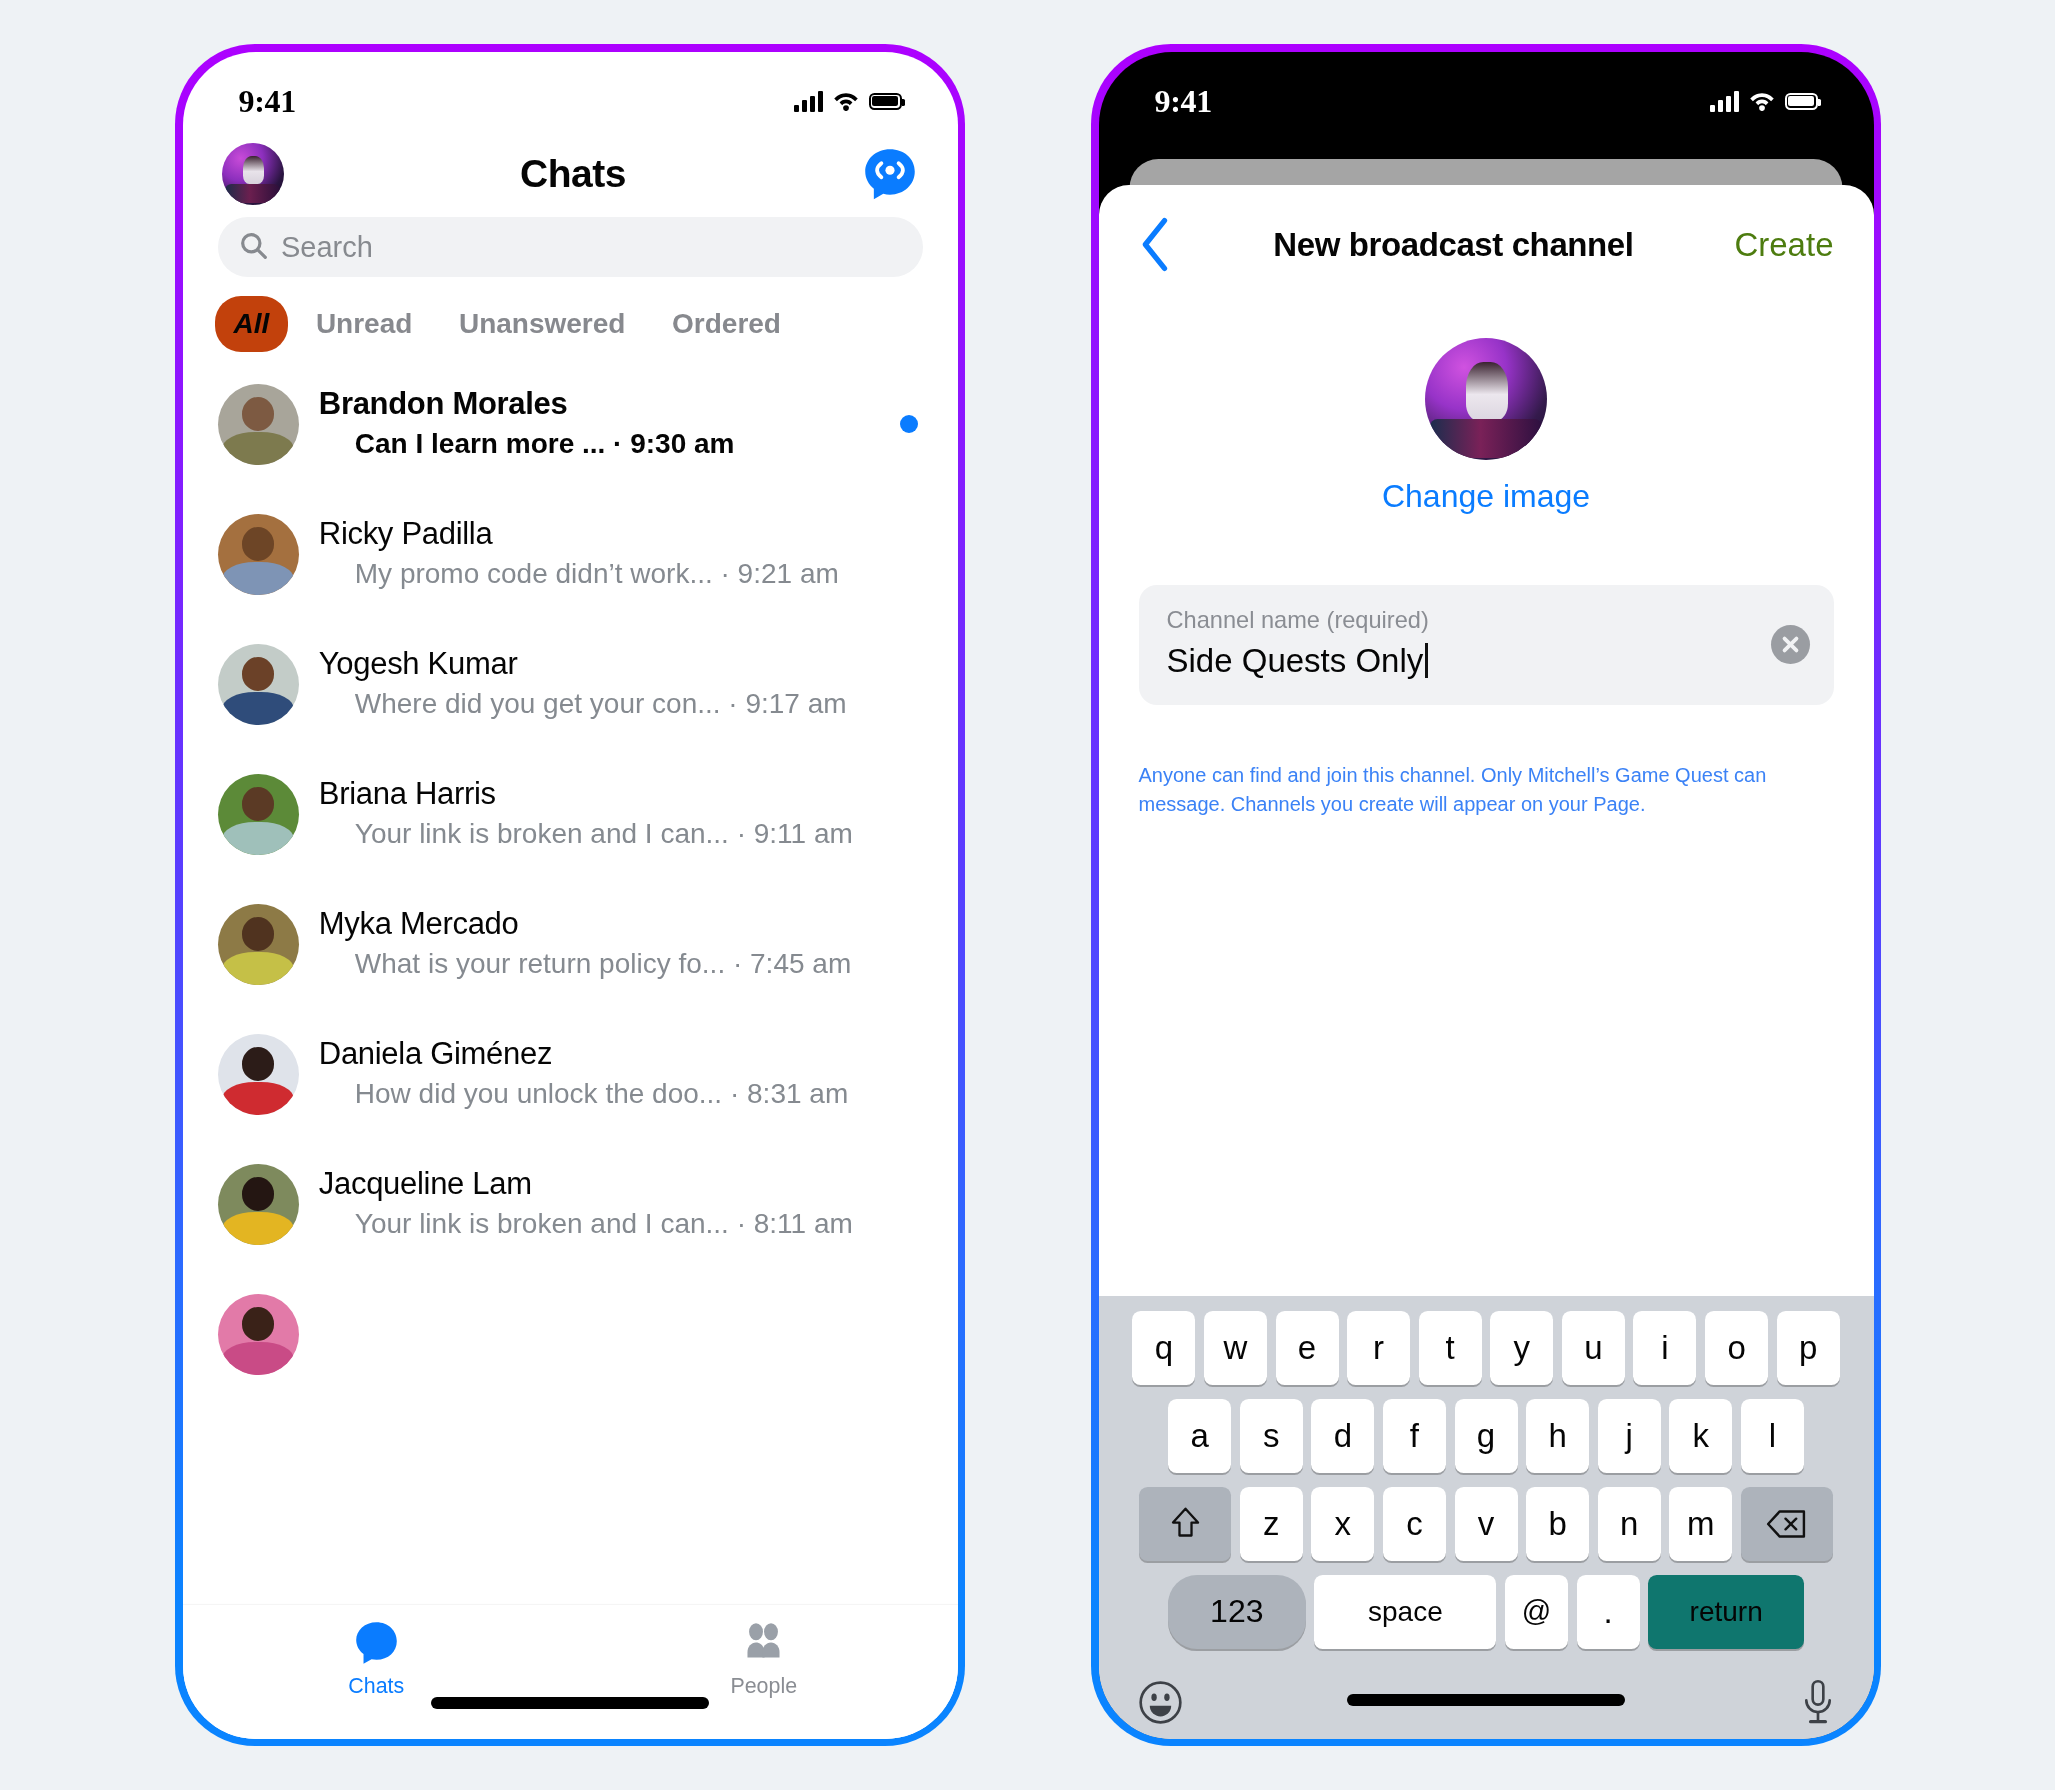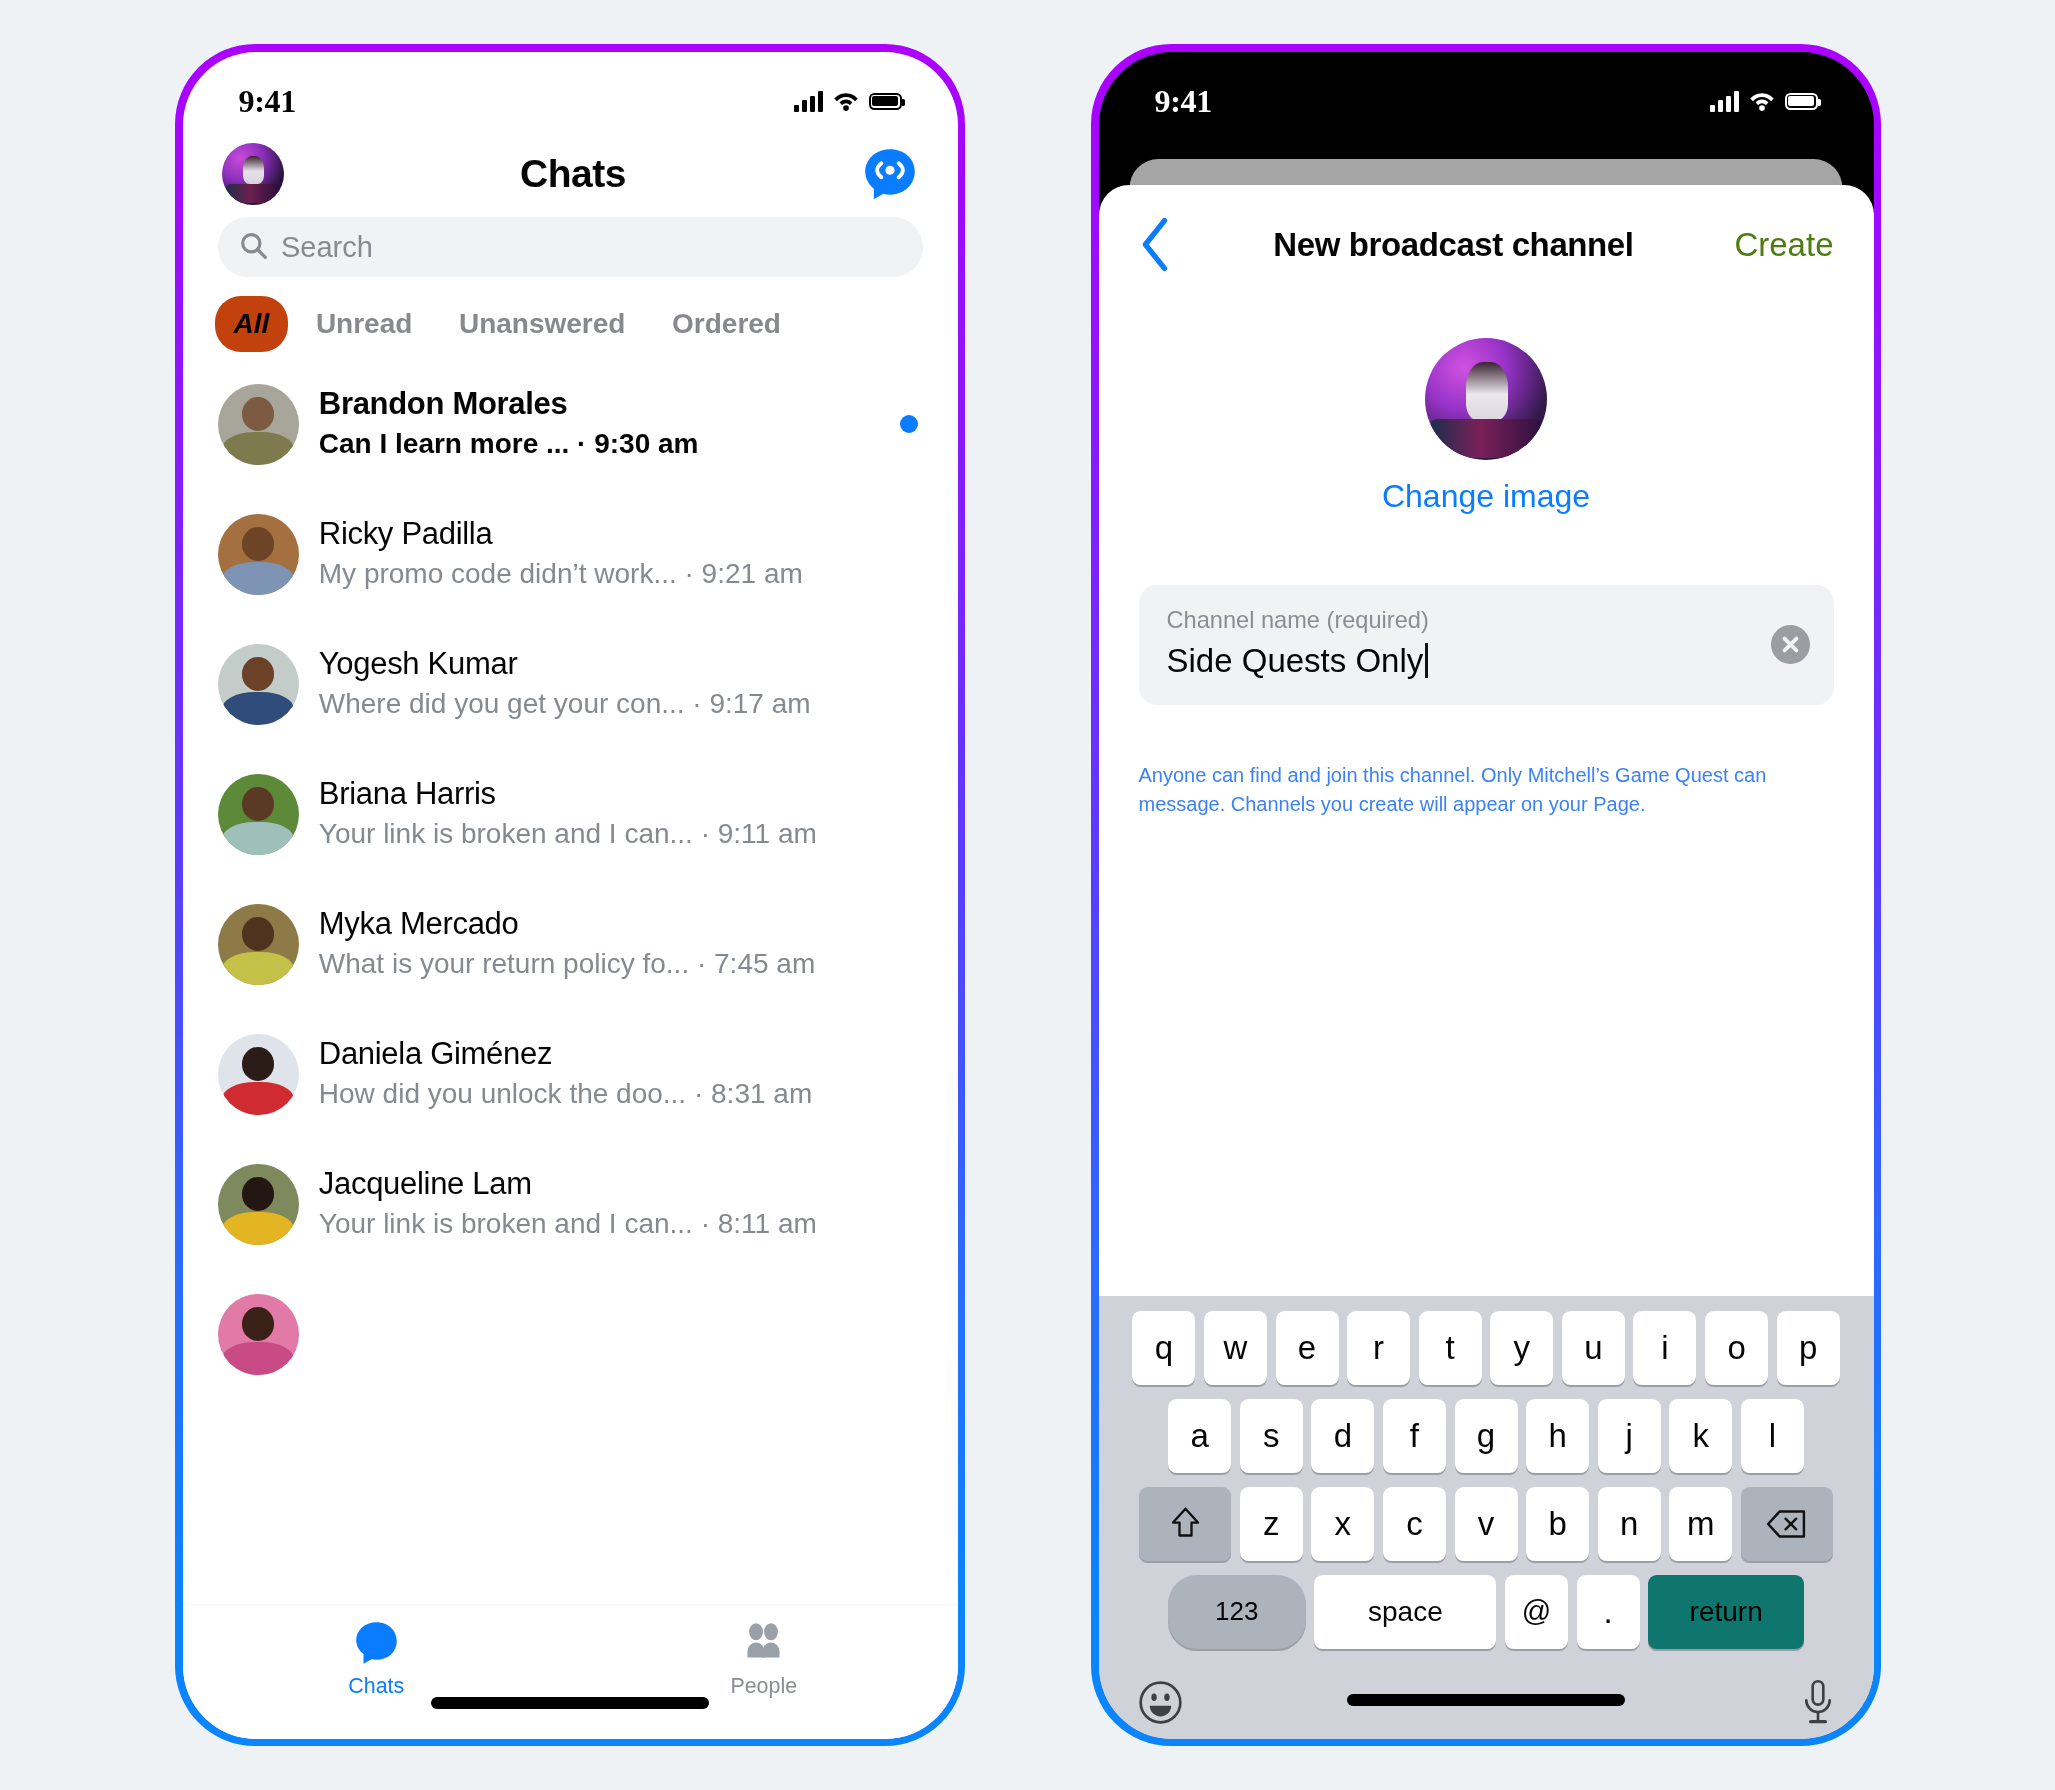--- a/index.html
+++ b/index.html
@@ -149,7 +149,7 @@
   .chat-name.unread { font-weight:bold; }
   .chat-snip {
     font-size:28px; color:#858a90; line-height:1.3; margin-top:3.2px;
-    white-space:nowrap; overflow:hidden; text-overflow:ellipsis;
+    white-space:nowrap; overflow:hidden; text-overflow:ellipsis;margin-left:36px;
   }
   .chat-snip.unread { color:#050505; font-weight:bold; }
   .dot-unread {

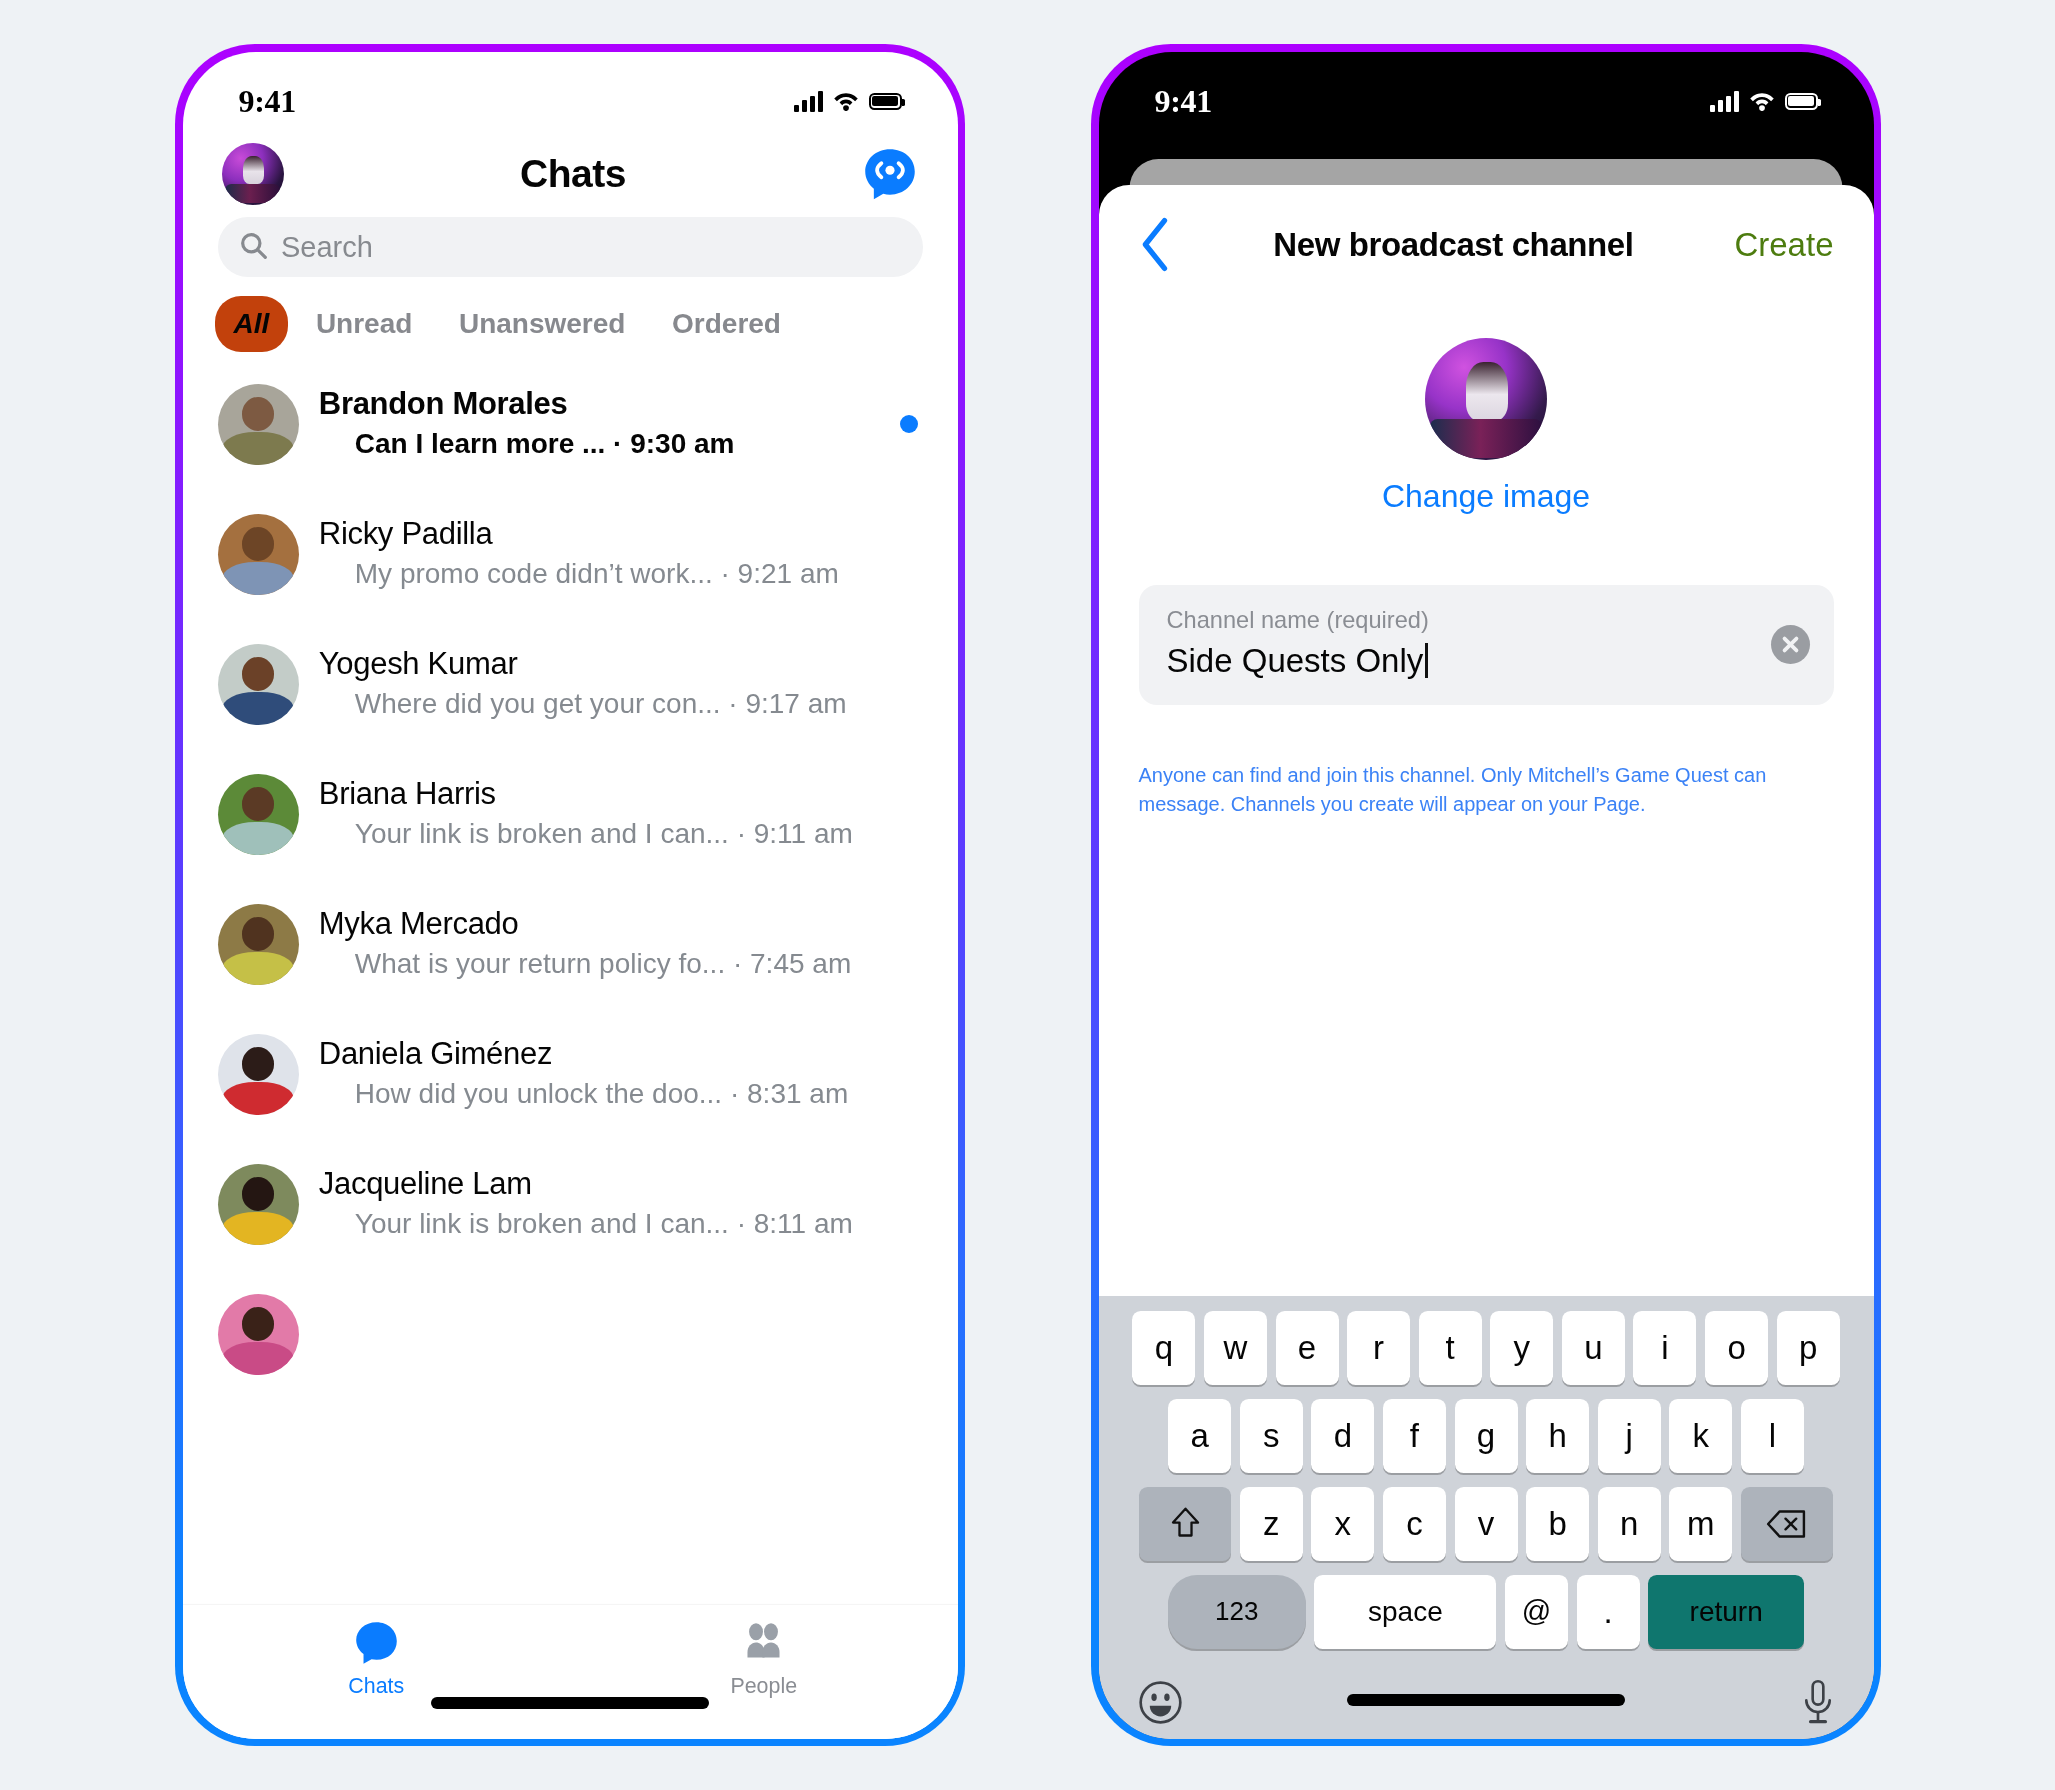--- a/index.html
+++ b/index.html
@@ -252,7 +252,7 @@
   }
   .key.wide-fn { background:#adb3bb; width: 92px; box-shadow:0 2.1px 0 rgba(0,0,0,0.25); }
   .krow.r4 { gap: 8.6px; margin-bottom: 9.6px; }
-  .key.num { background:#adb3bb; width: 138px; font-size:26px;border-radius:29px; }
+  .key.num { background:#adb3bb; width: 138px; font-size:32px;border-radius:29px; }
   .key.space { width: 182px; font-size:28px; }
   .key.at { width: 63px; font-size:29px; }
   .key.period { width: 63px; }

